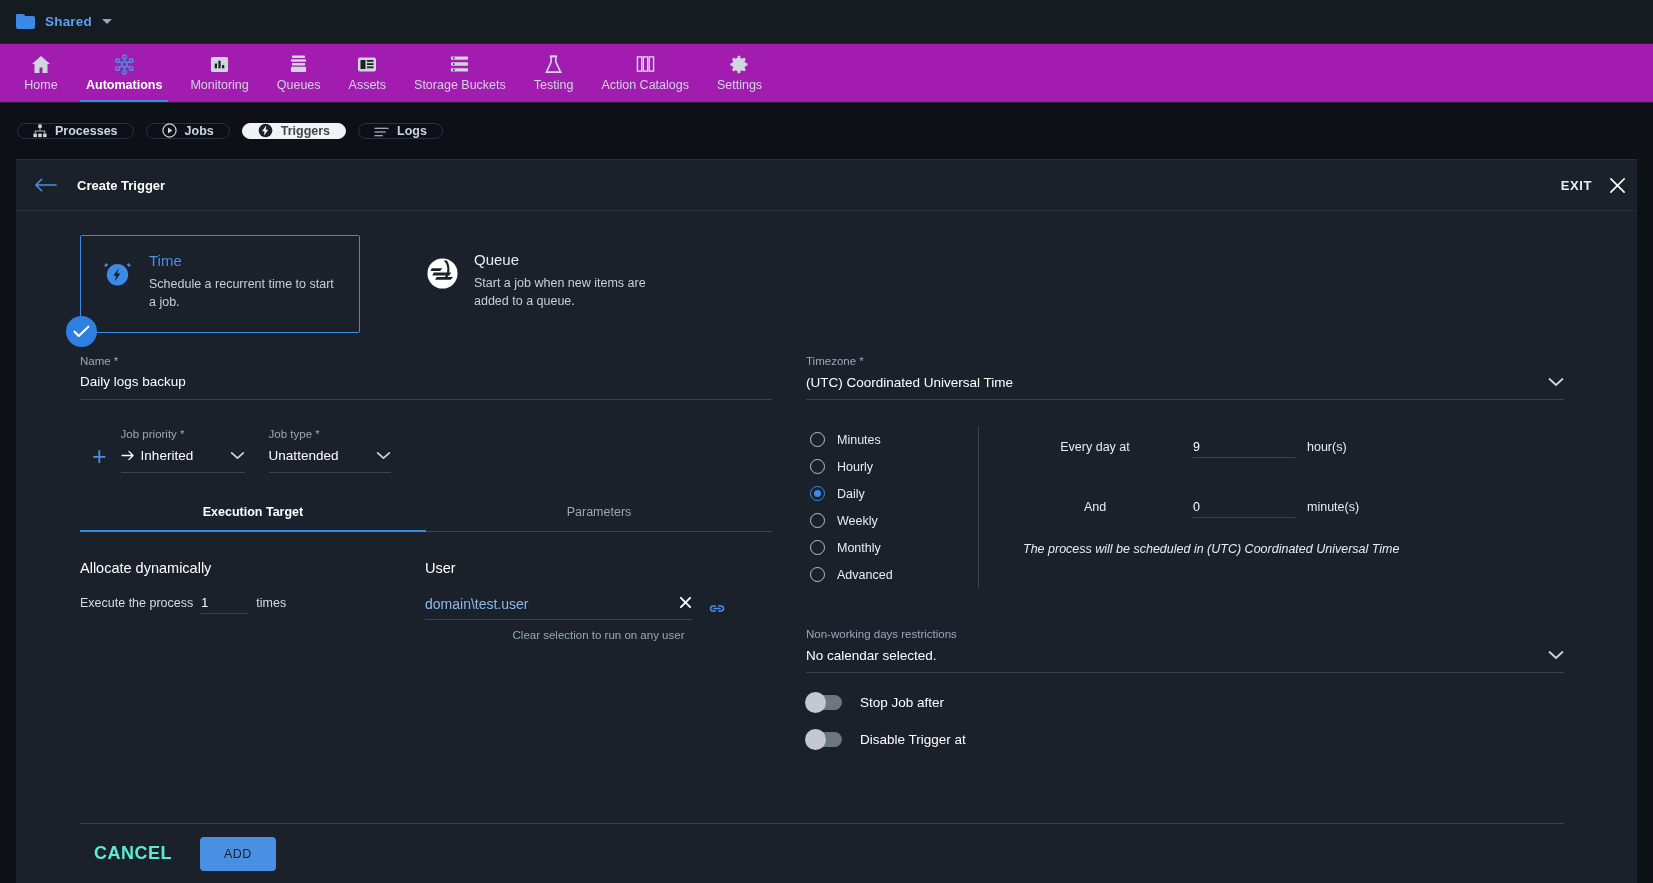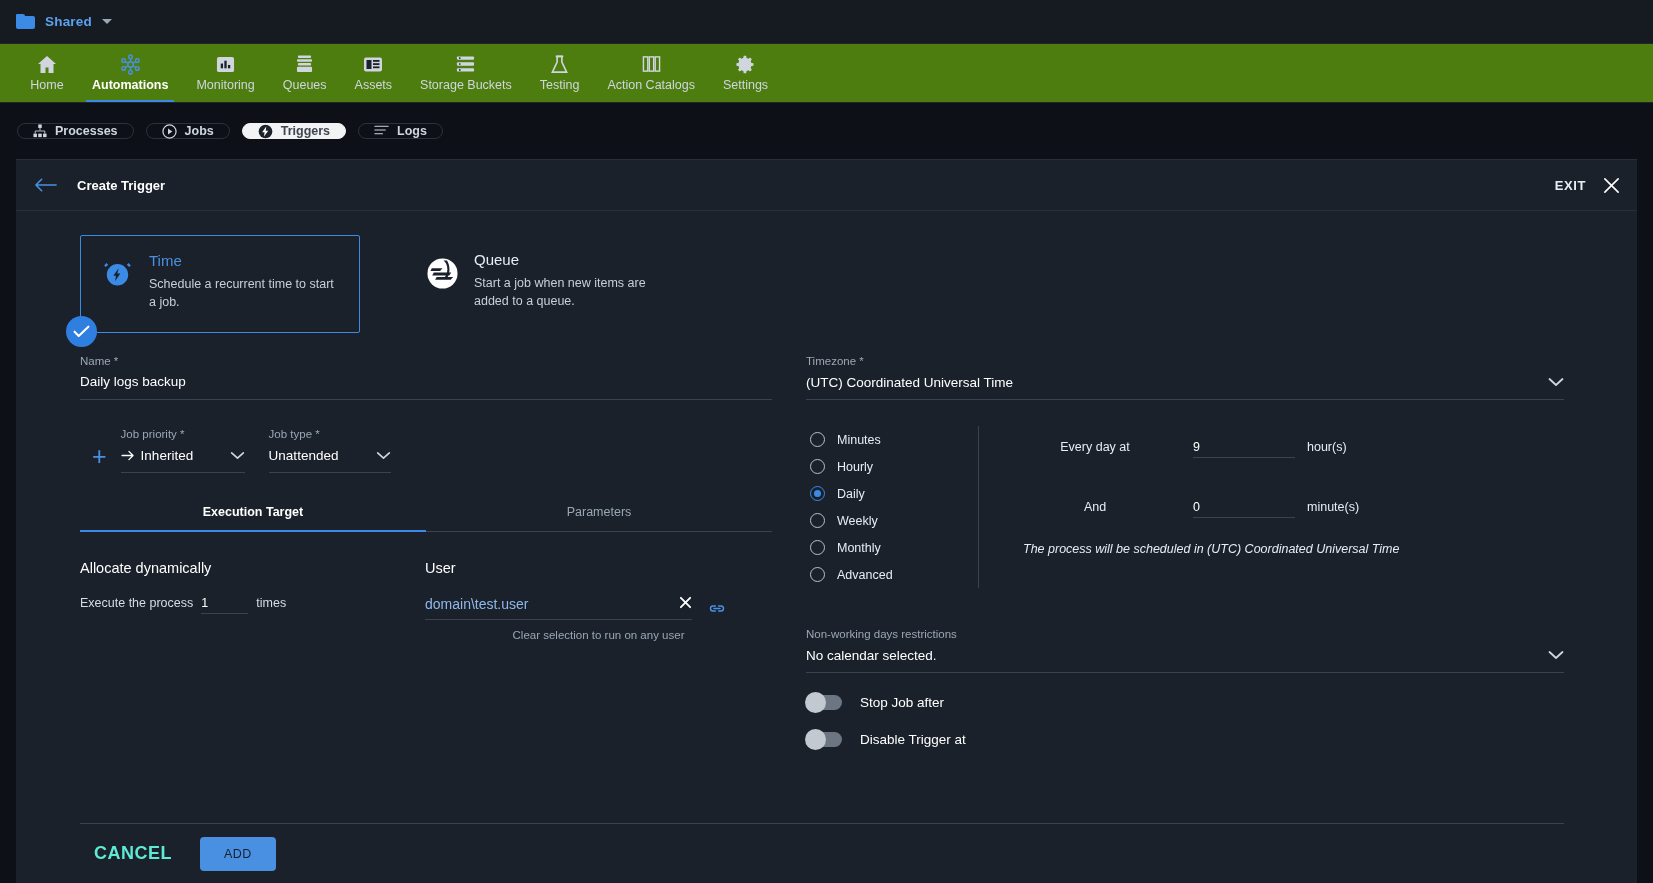--- a/index.html
+++ b/index.html
@@ -39,8 +39,8 @@
   
   .main-nav {
     height: 59px; display: flex; align-items: stretch;
-    background: #4d7c0f; border-bottom: 1px solid #21262d;
-    padding-left: 16px;
+    background: #a21caf; border-bottom: 1px solid #21262d;
+    padding-left: 10px;
   }
   .nav-item {
     display: flex; flex-direction: column; align-items: center; justify-content: center;

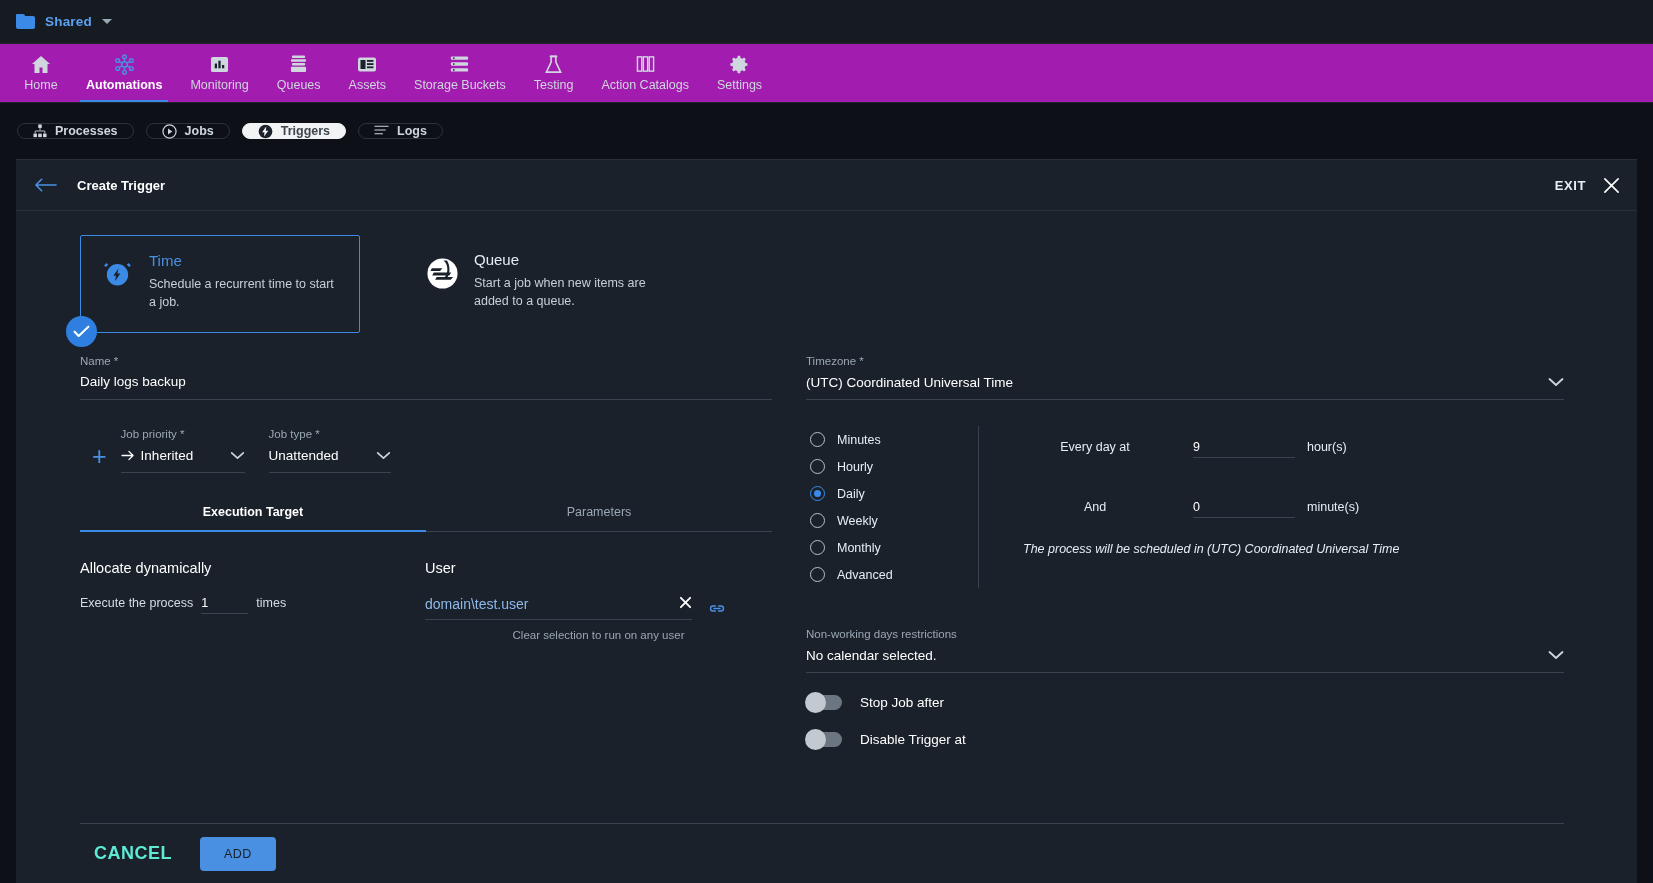--- a/index.html
+++ b/index.html
@@ -62,7 +62,7 @@
     padding-left: 17px; background: #0d1117;
   }
   .pill {
-    height: 16px; display: flex; align-items: flex-start; gap: 8px;
+    height: 16px; display: flex; align-items: flex-end; gap: 8px;
     padding: 0 15px; border-radius: 16px;
     border: 1px solid #2b323b; color: #cfd6de; font-size: 12.5px; font-weight: bold;
     background: transparent; cursor: pointer;

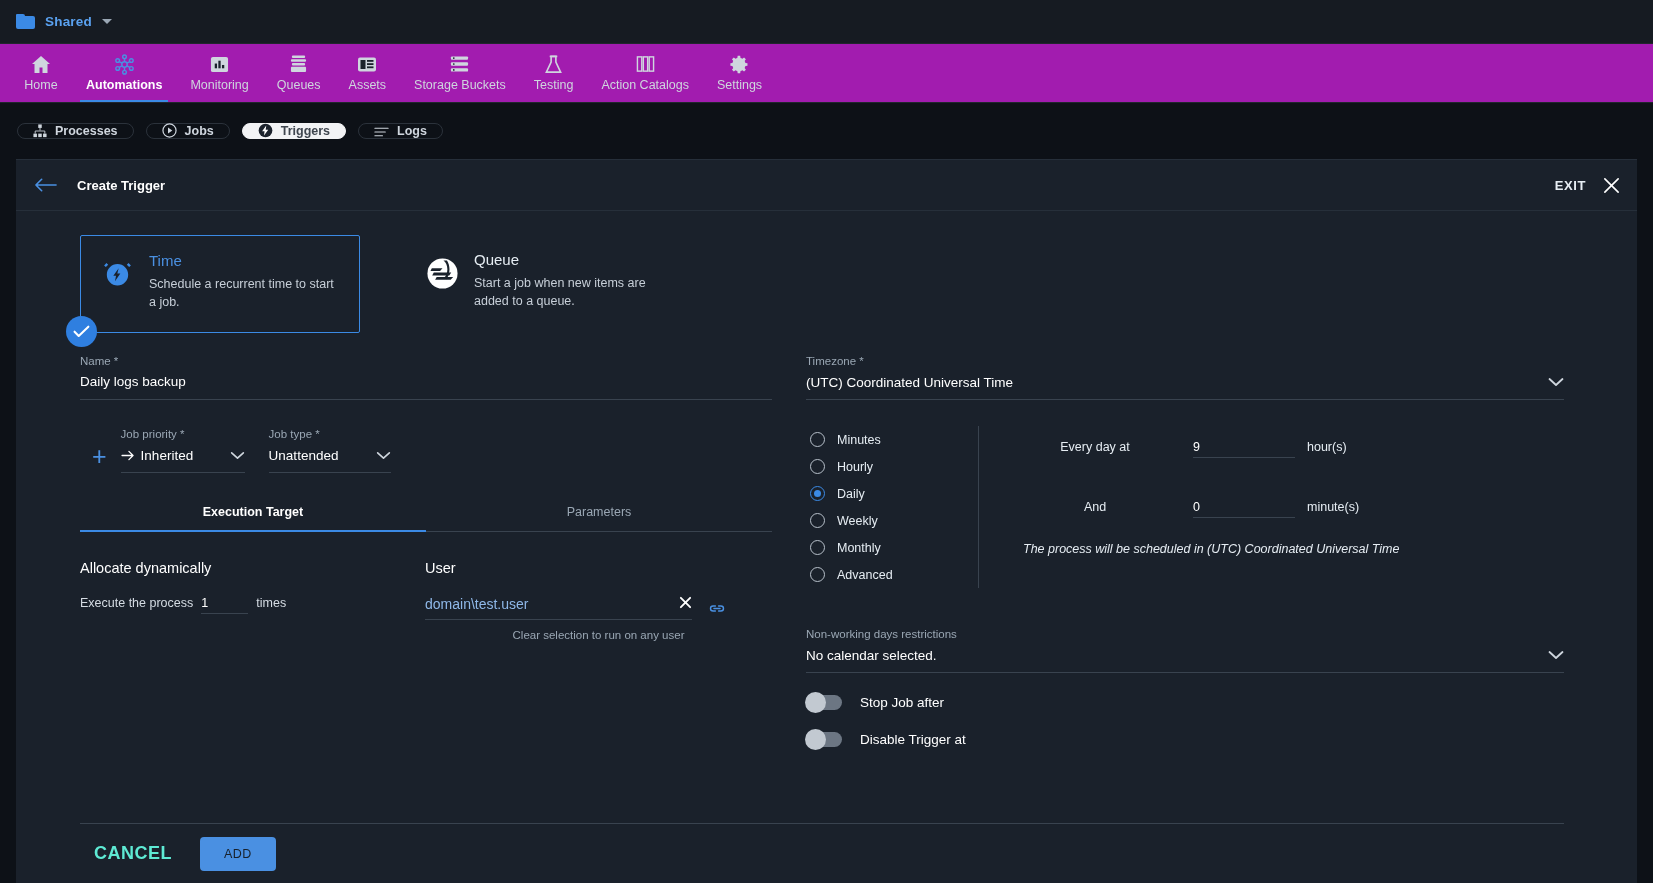--- a/index.html
+++ b/index.html
@@ -77,7 +77,7 @@
   }
   .panel-header {
     height: 51px; display: flex; align-items: center;
-    border-bottom: 1px solid #262f3a; padding: 0 16px 0 18px;
+    border-bottom: 1px solid #262f3a; padding: 0 10px 0 18px;
   }
   .back-arrow { color: #4a90e2; cursor: pointer; display: flex; align-items: center;}
   .panel-title { font-size: 13px; font-weight: bold; margin-left: 20px; color:#fff; }

